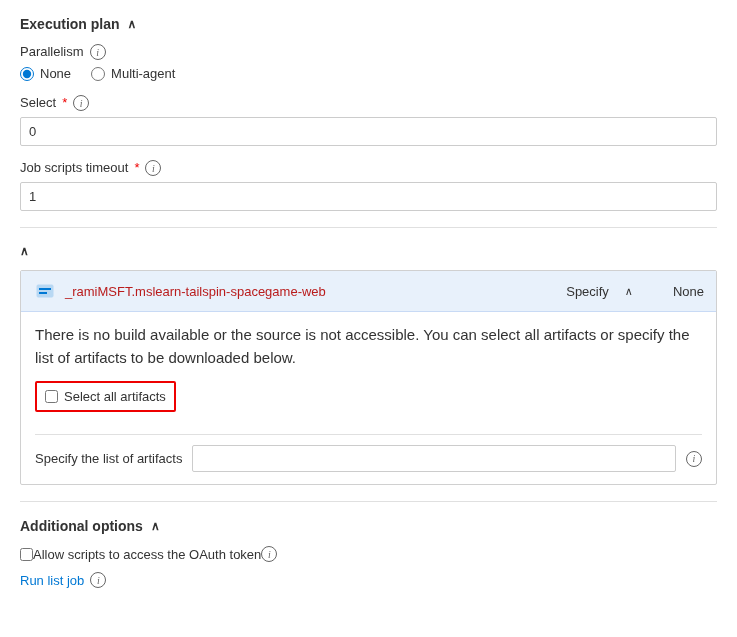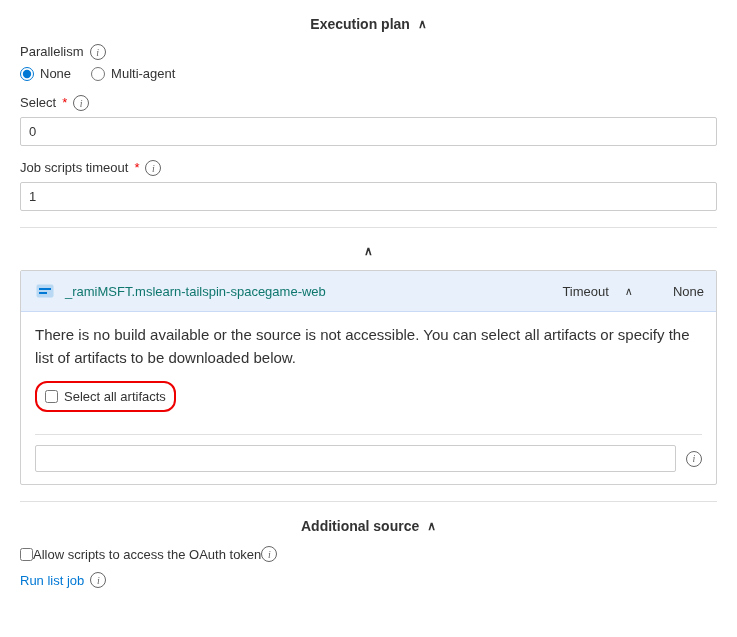--- a/index.html
+++ b/index.html
@@ -21,7 +21,6 @@
       color: #333;
       margin-bottom: 12px;
       margin-top: 16px;
-      justify-content: center;
     }
     .section-header:first-child { margin-top: 0; }
     .chevron {

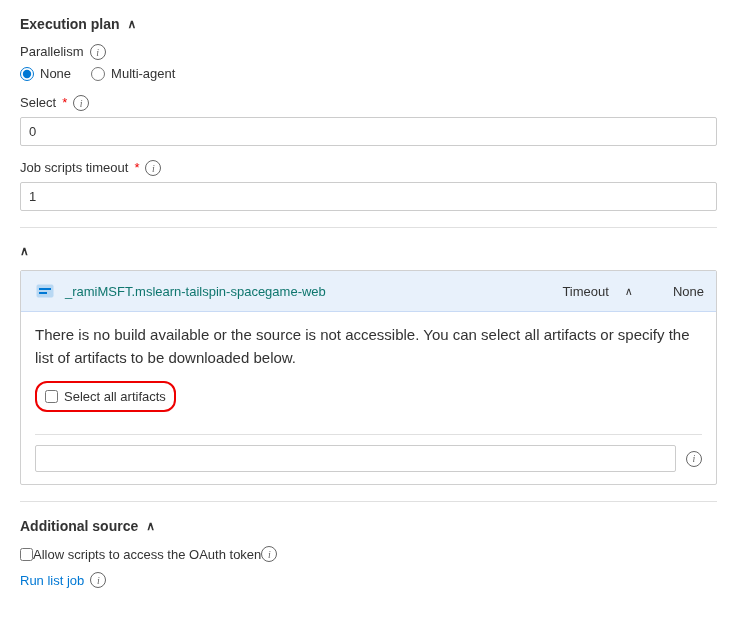--- a/index.html
+++ b/index.html
@@ -107,7 +107,7 @@
       justify-content: center;
     }
     .artifact-name {
-      color: #0f766e;
+      color: #b91c1c;
       font-size: 13px;
       flex: 1;
     }

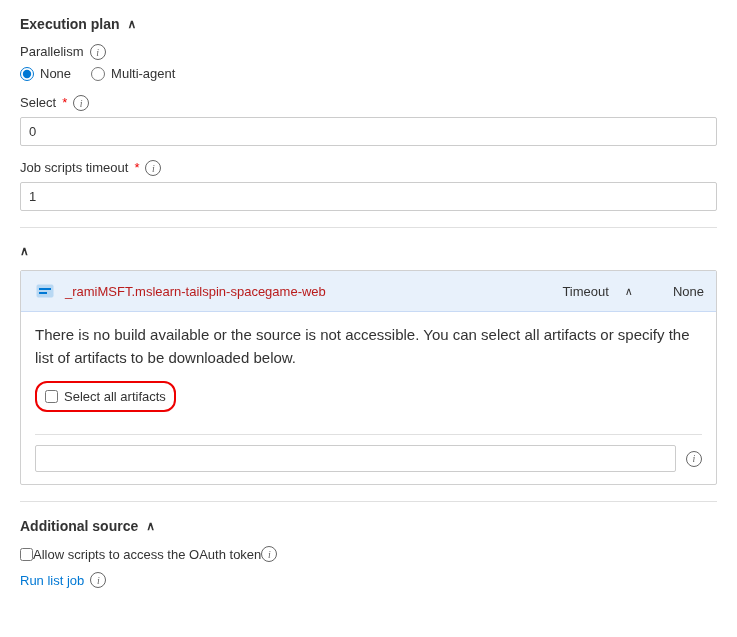--- a/index.html
+++ b/index.html
@@ -252,7 +252,7 @@
         </svg>
       </div>
       <span class="artifact-name">_ramiMSFT.mslearn-tailspin-spacegame-web</span>
-      <span class="artifact-version">Timeout</span>
+      <span class="artifact-version">Specify</span>
       <span class="artifact-chevron">∧</span>
       <span class="artifact-none">None</span>
     </div>

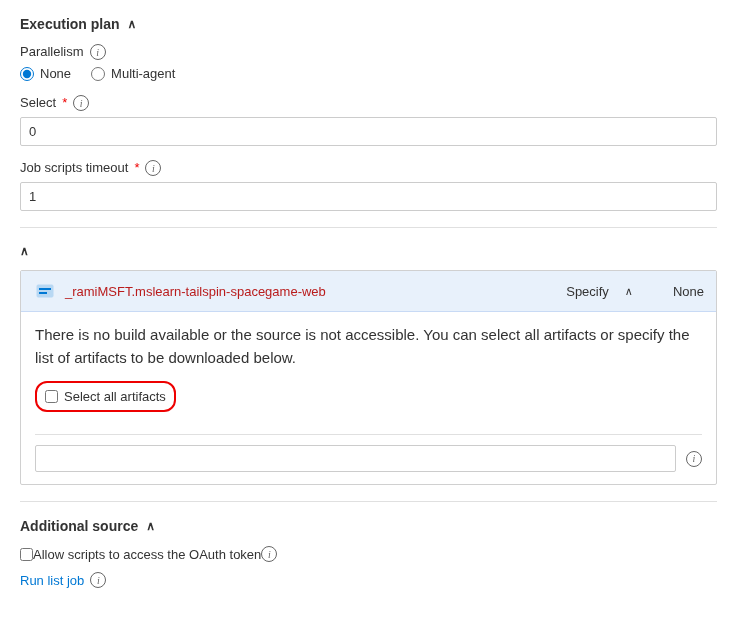--- a/index.html
+++ b/index.html
@@ -142,7 +142,7 @@
       padding: 6px 8px;
       display: inline-flex;
       margin-bottom: 12px;
-      border-radius: 12px;
+      border-radius: 2px;
     }
     .select-all-row input[type="checkbox"] {
       width: 13px;

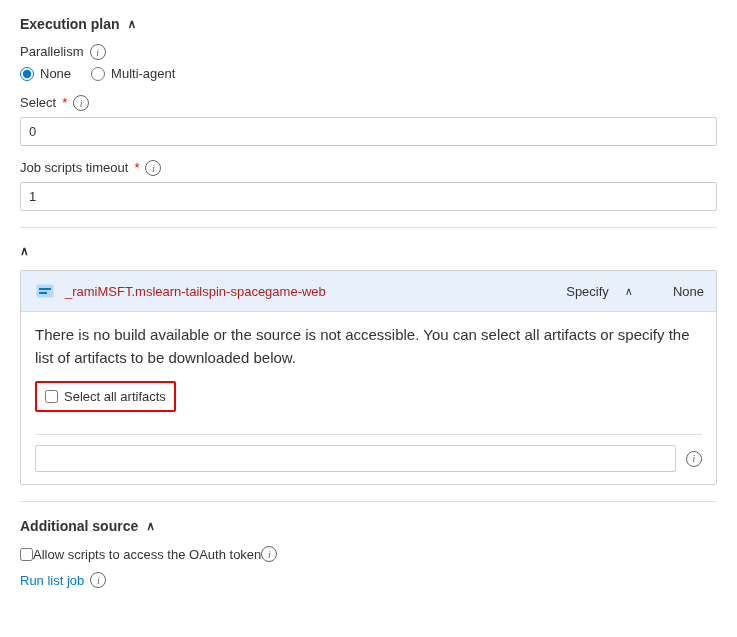--- a/index.html
+++ b/index.html
@@ -270,6 +270,7 @@
 
       
       <div class="specify-row">
+        <span class="specify-label">Specify the list of artifacts</span>
         <input type="text" class="specify-input" value="" style="">
         <span class="info-icon">i</span>
       </div>

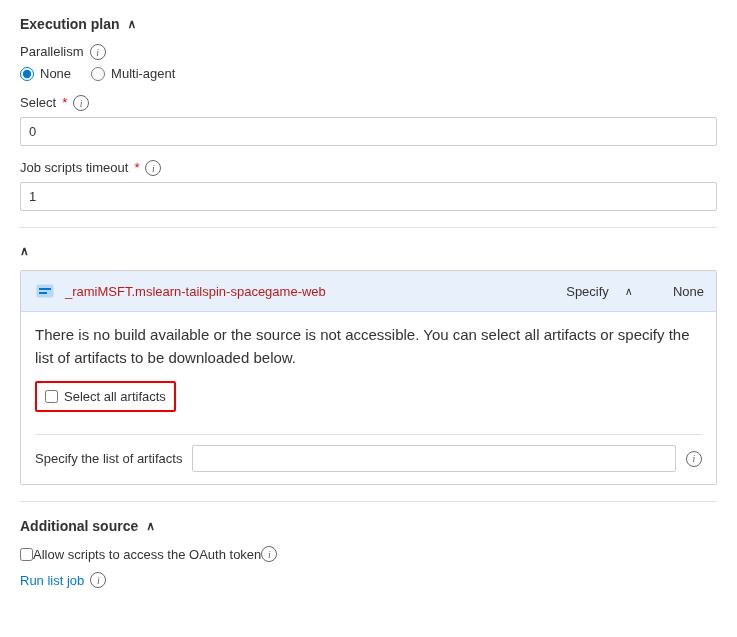--- a/index.html
+++ b/index.html
@@ -282,7 +282,7 @@
 
 <div>
   <div class="section-header">
-    <span>Additional source</span>
+    <span>Additional options</span>
     <span class="chevron">∧</span>
   </div>
 

